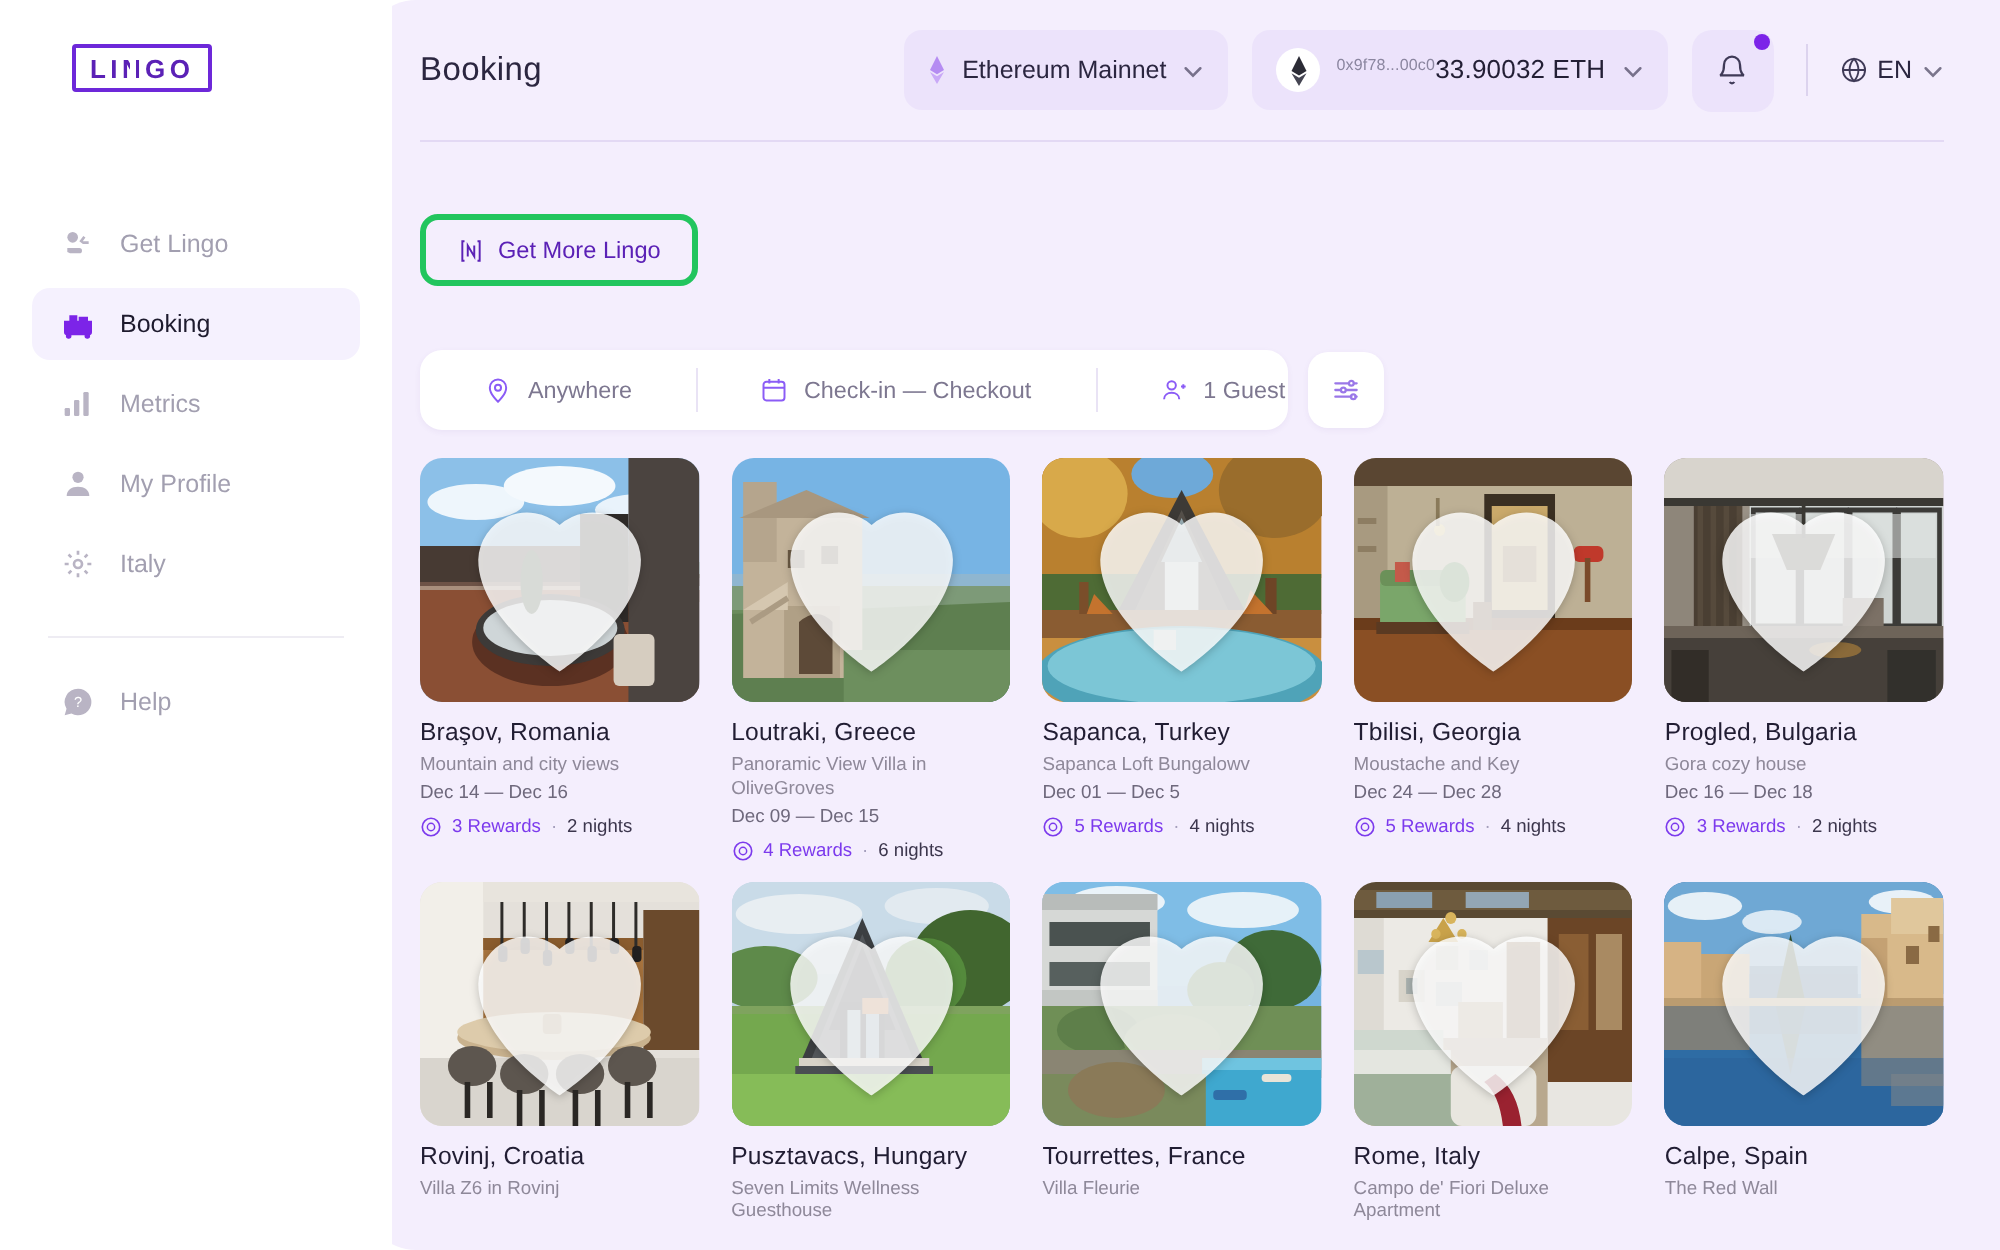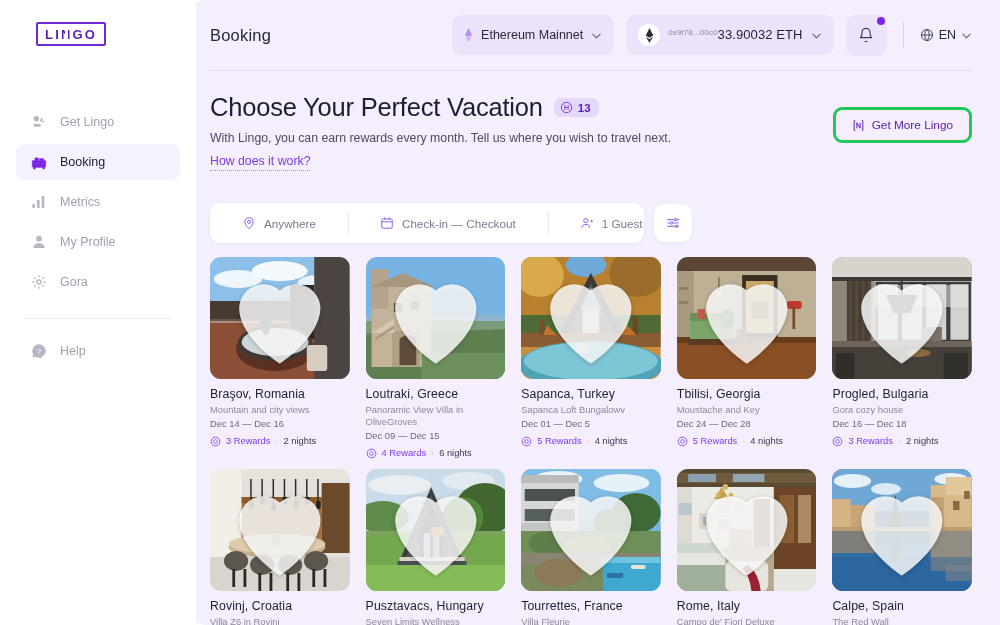--- a/index.html
+++ b/index.html
@@ -284,20 +284,6 @@
     <div class="hrule"></div>
 
     <div class="hero">
-      <div class="hero-left">
-        <div class="hero-title-row">
-          <h1 class="hero-title">Choose Your Perfect Vacation</h1>
-          <div class="token-badge">
-            <svg width="13" height="13" viewBox="0 0 24 24">
-              <circle cx="12" cy="12" r="9.5" fill="none" stroke="#7c3aed" stroke-width="1.8"></circle>
-              <path d="M9 8v8M15 8v8M9 12h6" stroke="#7c3aed" stroke-width="1.6" fill="none" stroke-linecap="round"></path>
-            </svg>
-            <span class="cnt">13</span>
-          </div>
-        </div>
-        <p class="hero-sub">With Lingo, you can earn rewards every month. Tell us where you wish to travel next.</p>
-        <a class="hero-link">How does it work?</a>
-      </div>
       <button class="btn-outline">
         <svg width="13" height="13" viewBox="0 0 24 24" fill="none" stroke="#5b21b6" stroke-width="1.8">
           <path d="M6 3H4v18h2M18 3h2v18h-2"></path>

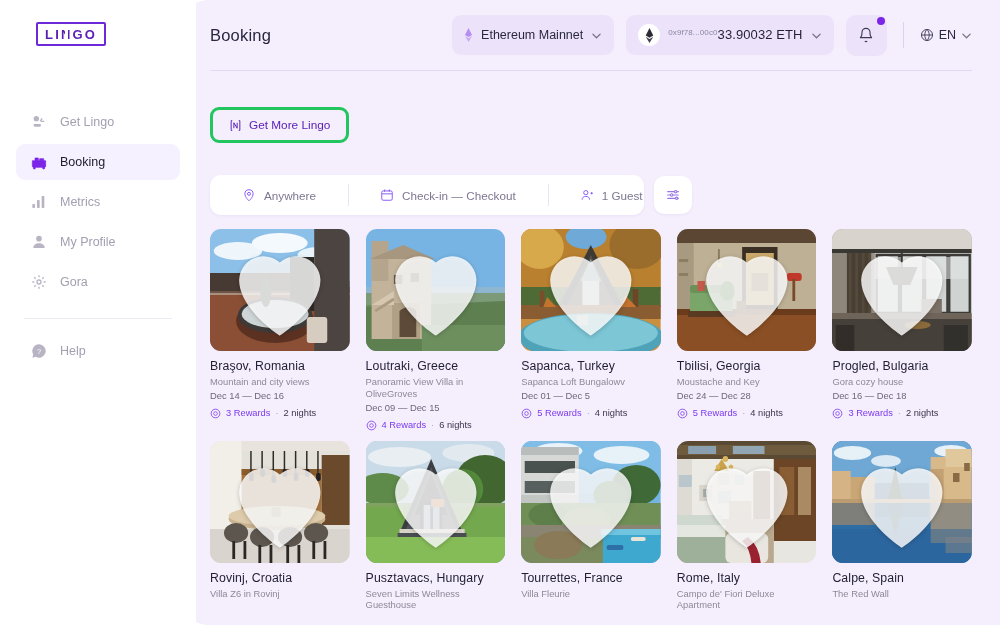--- a/index.html
+++ b/index.html
@@ -210,7 +210,7 @@
               <path d="M12 2v3M12 19v3M2 12h3M19 12h3M4.9 4.9l2.1 2.1M17 17l2.1 2.1M19.1 4.9 17 7M7 17l-2.1 2.1"></path>
             </svg>
         </span>
-        <span>Gora</span>
+        <span>Italy</span>
       </div>
 
       <div class="nav-sep"></div>

